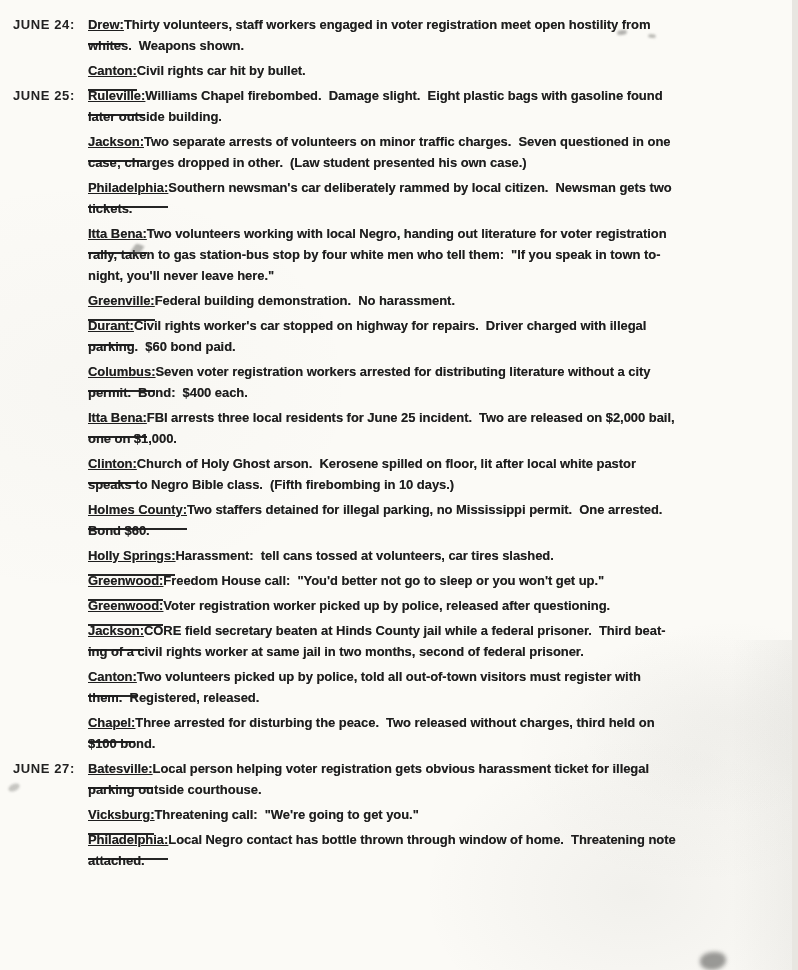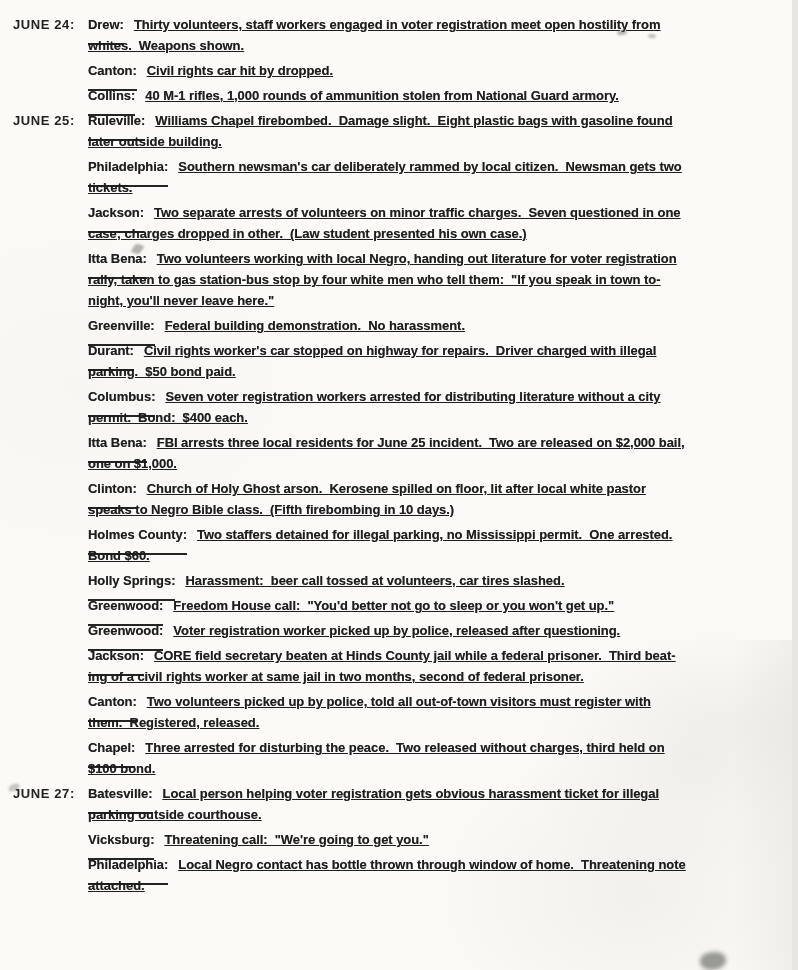--- a/index.html
+++ b/index.html
@@ -52,6 +52,7 @@
   .loc {
     border-bottom: 2px solid #252525;
     padding-bottom: 11px;
+    text-decoration: underline;
   }
   .txt {
     margin-left: 10px;

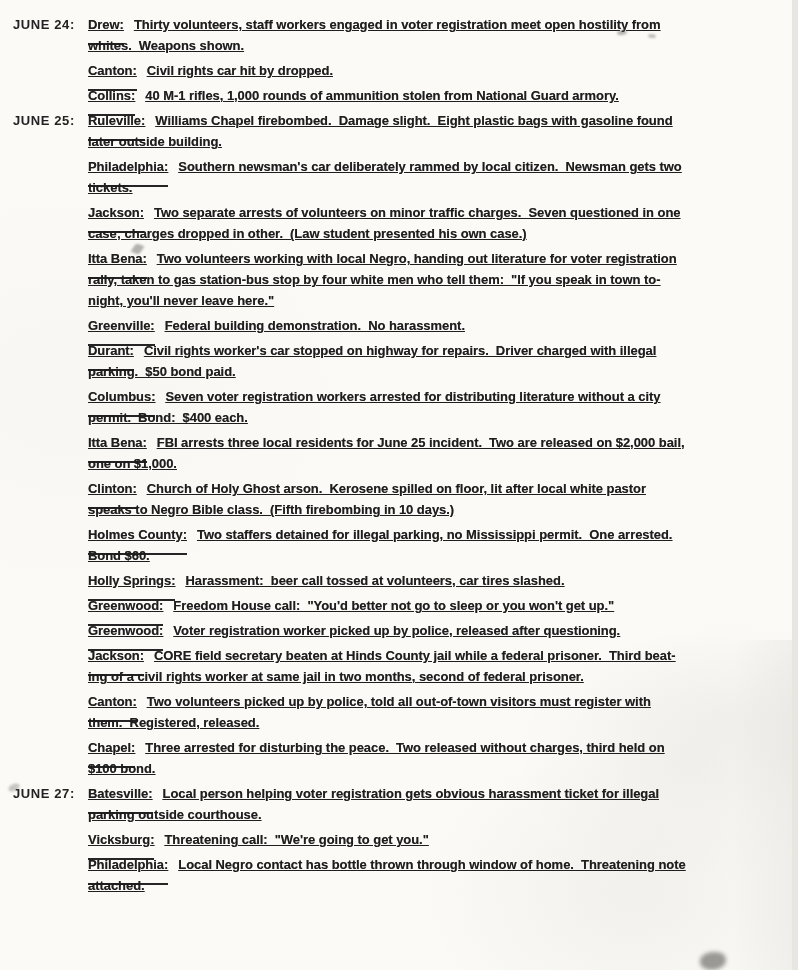--- a/index.html
+++ b/index.html
@@ -55,8 +55,6 @@
     text-decoration: underline;
   }
   .txt {
-    margin-left: 10px;
-    text-decoration: underline;
   }
   
   .smudge {

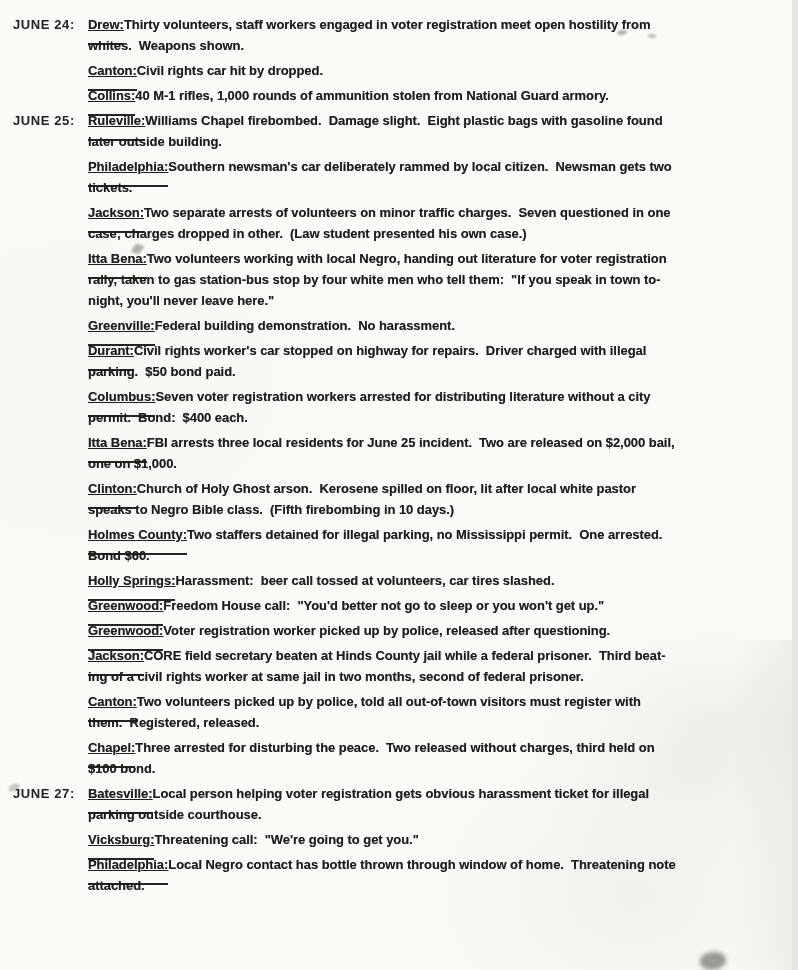--- a/index.html
+++ b/index.html
@@ -113,7 +113,7 @@
 
     <div class="entry">
       <div class="date"></div>
-      <div class="content"><span class="loc">Canton:</span><span class="txt">Civil rights car hit by dropped.</span></div>
+      <div class="content"><span class="loc">Canton:</span><span class="txt">Civil rights car hit by bullet.</span></div>
     </div>
 
     <div class="entry">

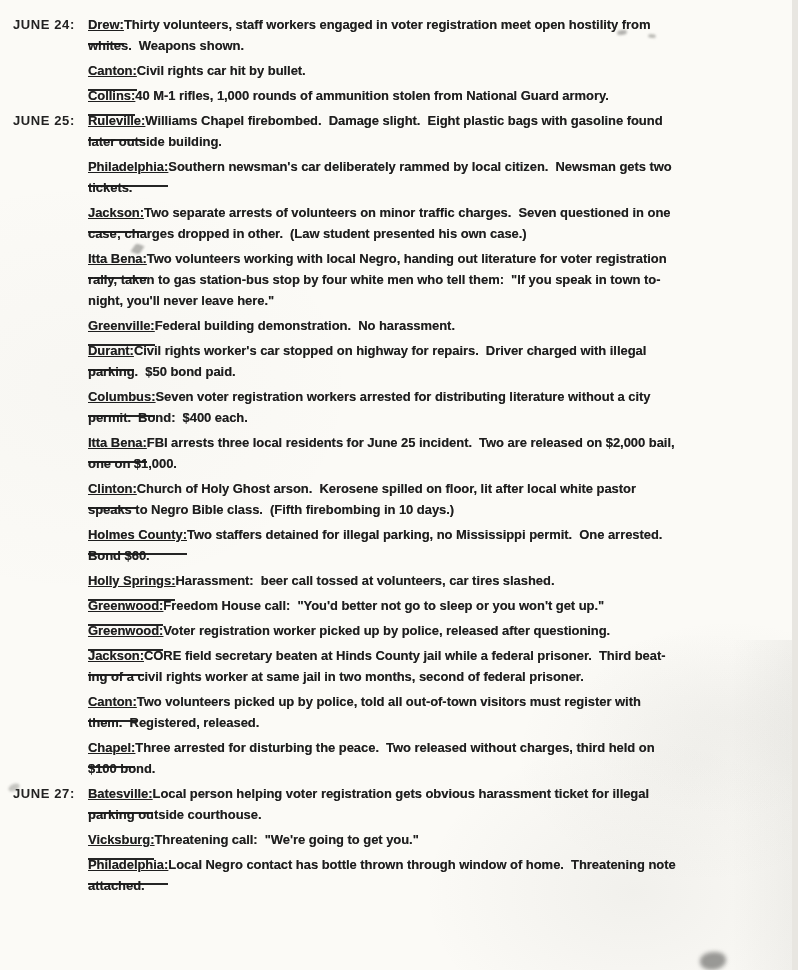--- a/index.html
+++ b/index.html
@@ -116,10 +116,6 @@
       <div class="content"><span class="loc">Canton:</span><span class="txt">Civil rights car hit by bullet.</span></div>
     </div>
 
-    <div class="entry">
-      <div class="date"></div>
-      <div class="content"><span class="loc">Collins:</span><span class="txt">40 M-1 rifles, 1,000 rounds of ammunition stolen from National Guard armory.</span></div>
-    </div>
 
     <div class="entry">
       <div class="date">JUNE 25:</div>

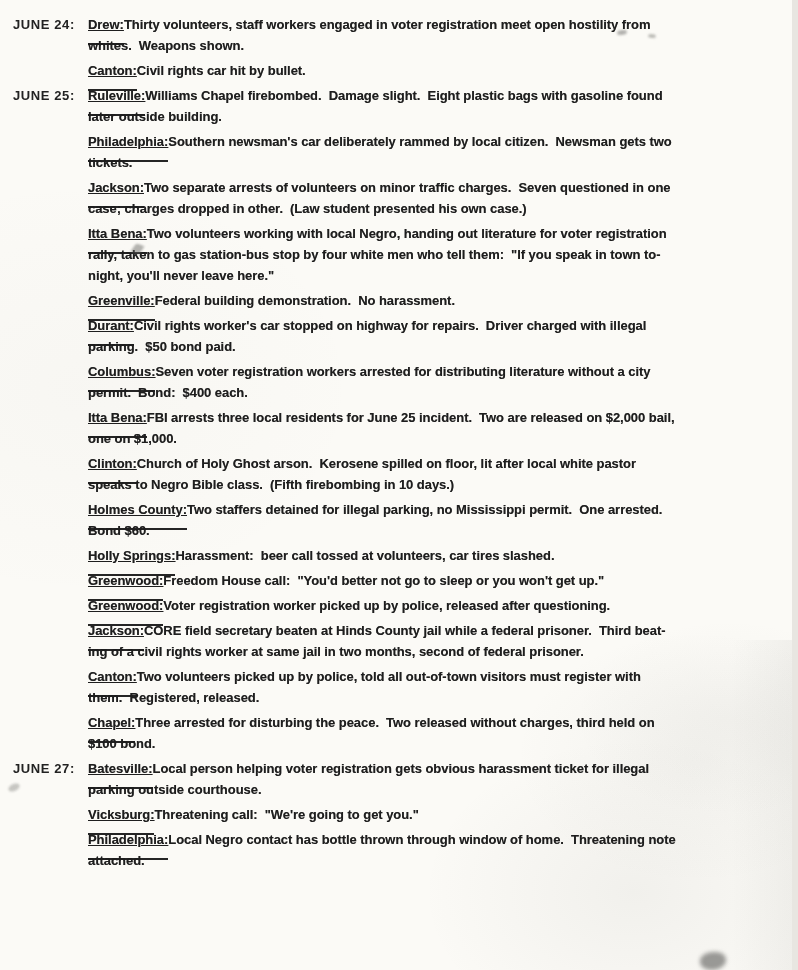--- a/index.html
+++ b/index.html
@@ -125,14 +125,14 @@
 
     <div class="entry">
       <div class="date"></div>
+      <div class="content"><span class="loc">Jackson:</span><span class="txt">Two separate arrests of volunteers on minor traffic charges.  Seven questioned in one
+case; charges dropped in other.  (Law student presented his own case.)</span></div>
+    </div>
+
+    <div class="entry">
+      <div class="date"></div>
       <div class="content"><span class="loc">Philadelphia:</span><span class="txt">Southern newsman's car deliberately rammed by local citizen.  Newsman gets two
 tickets.</span></div>
-    </div>
-
-    <div class="entry">
-      <div class="date"></div>
-      <div class="content"><span class="loc">Jackson:</span><span class="txt">Two separate arrests of volunteers on minor traffic charges.  Seven questioned in one
-case; charges dropped in other.  (Law student presented his own case.)</span></div>
     </div>
 
     <div class="entry">

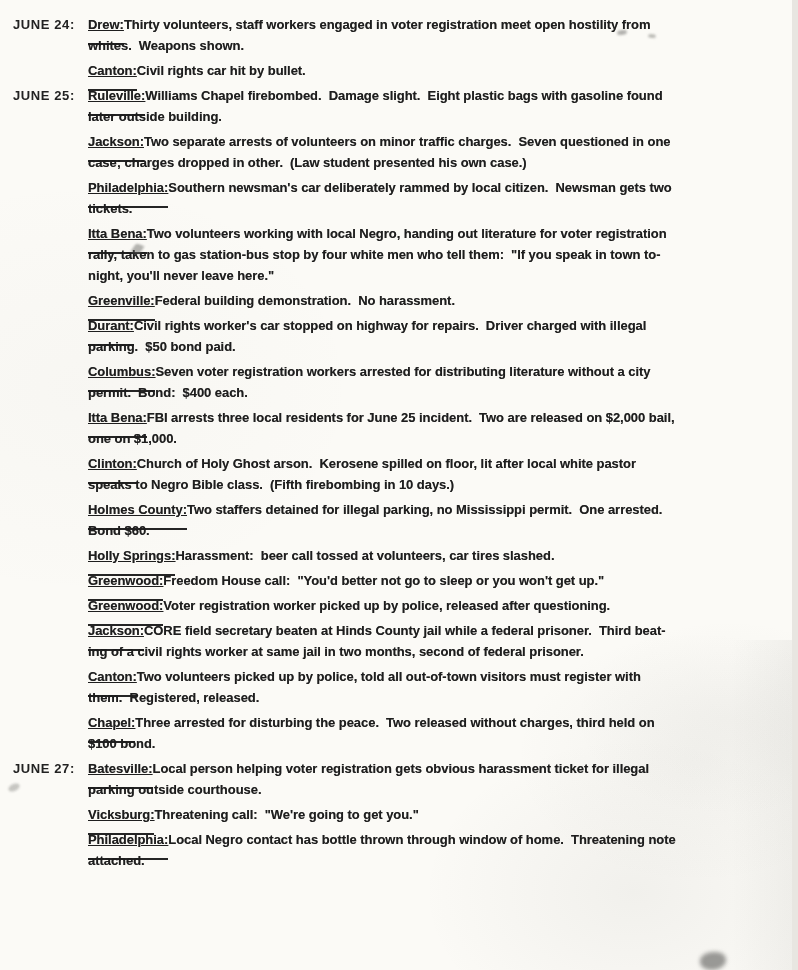--- a/index.html
+++ b/index.html
@@ -150,7 +150,7 @@
     <div class="entry">
       <div class="date"></div>
       <div class="content"><span class="loc">Durant:</span><span class="txt">Civil rights worker's car stopped on highway for repairs.  Driver charged with illegal
-parking.  $50 bond paid.</span></div>
+parking.  $60 bond paid.</span></div>
     </div>
 
 

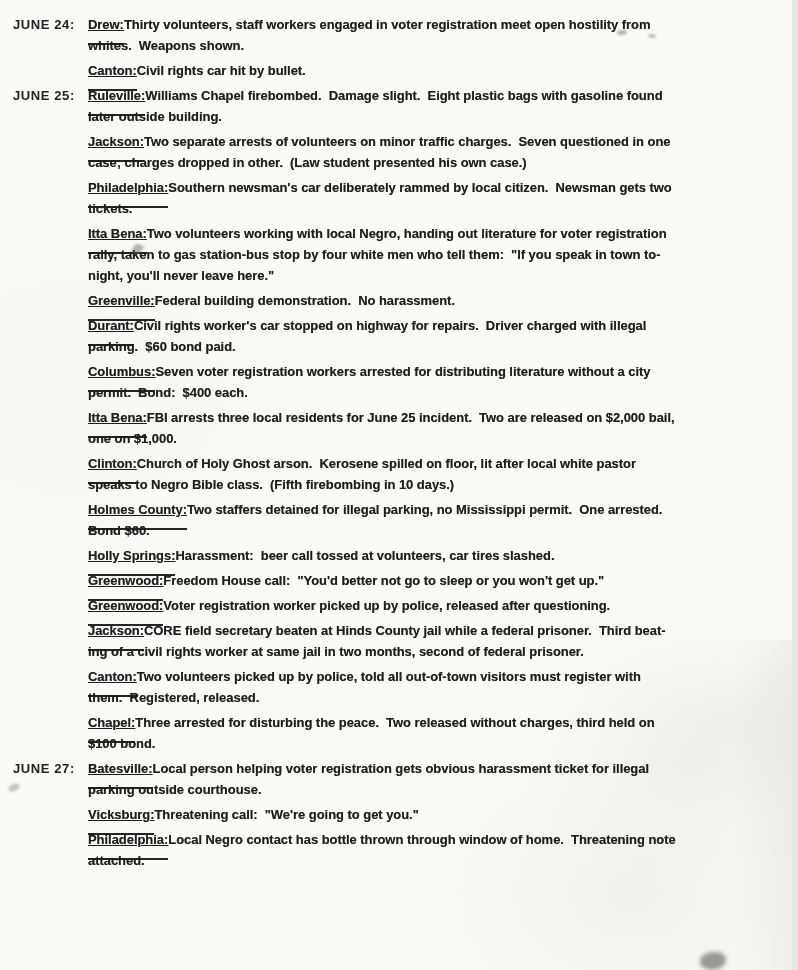--- a/index.html
+++ b/index.html
@@ -180,7 +180,7 @@
 
     <div class="entry">
       <div class="date"></div>
-      <div class="content"><span class="loc">Holly Springs:</span><span class="txt">Harassment:  beer call tossed at volunteers, car tires slashed.</span></div>
+      <div class="content"><span class="loc">Holly Springs:</span><span class="txt">Harassment:  tell cans tossed at volunteers, car tires slashed.</span></div>
     </div>
 
     <div class="entry">

